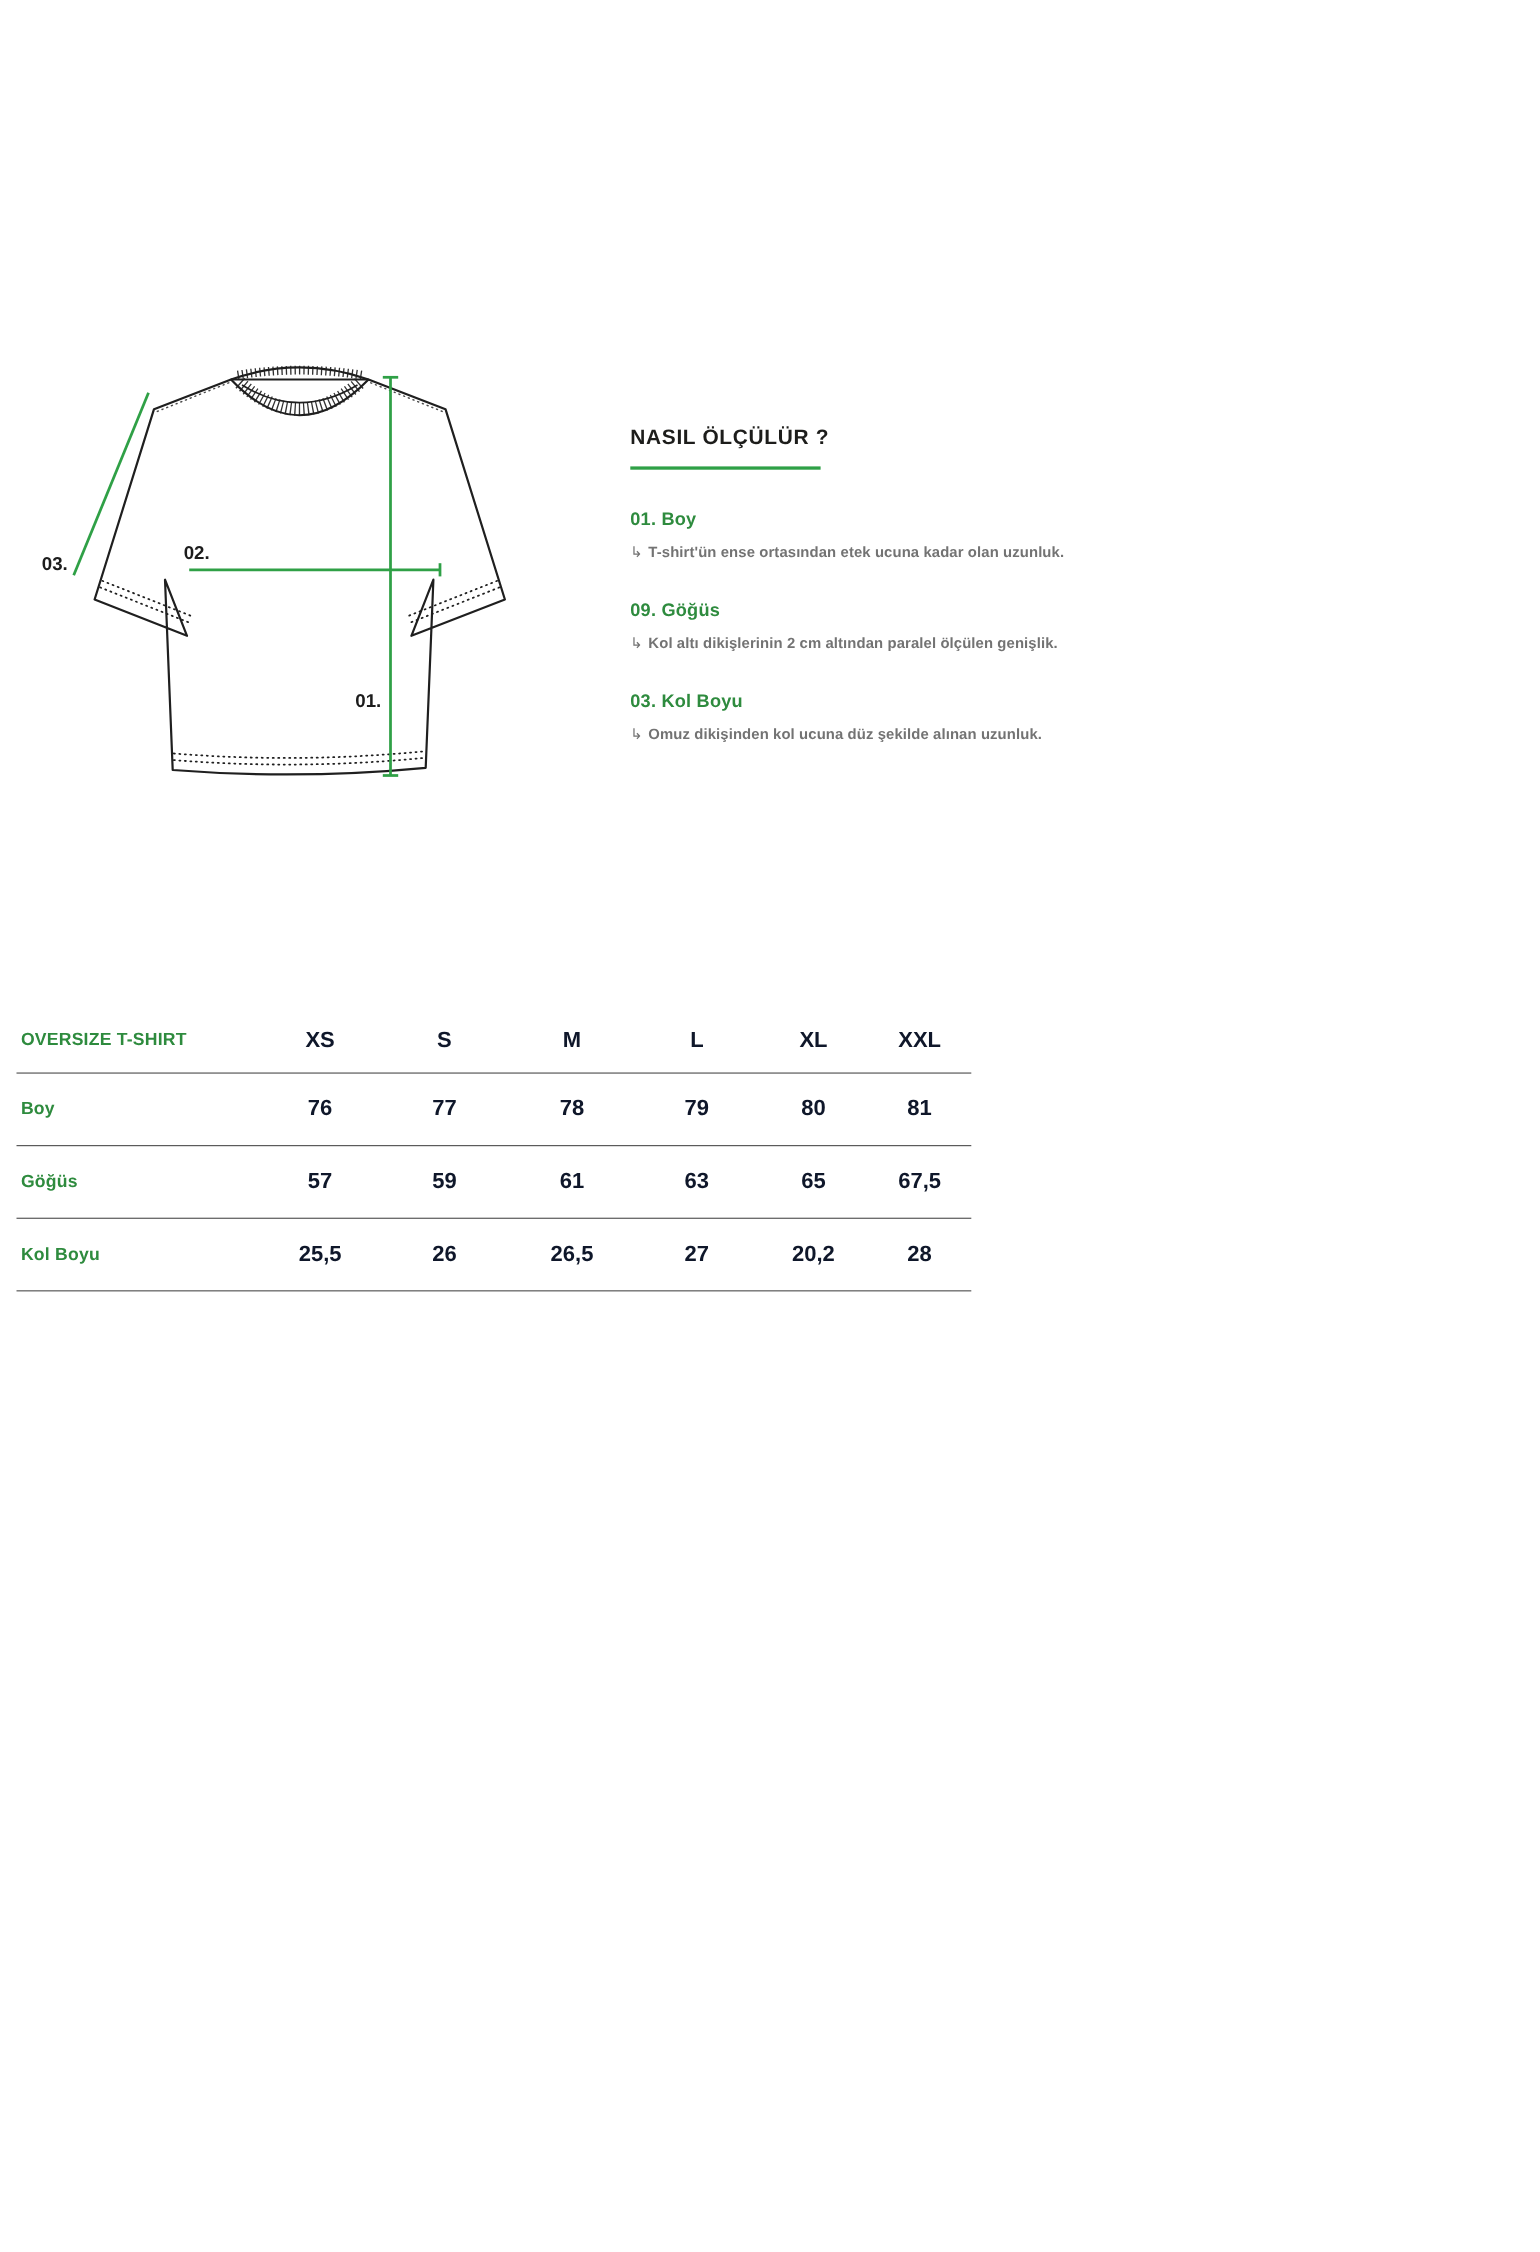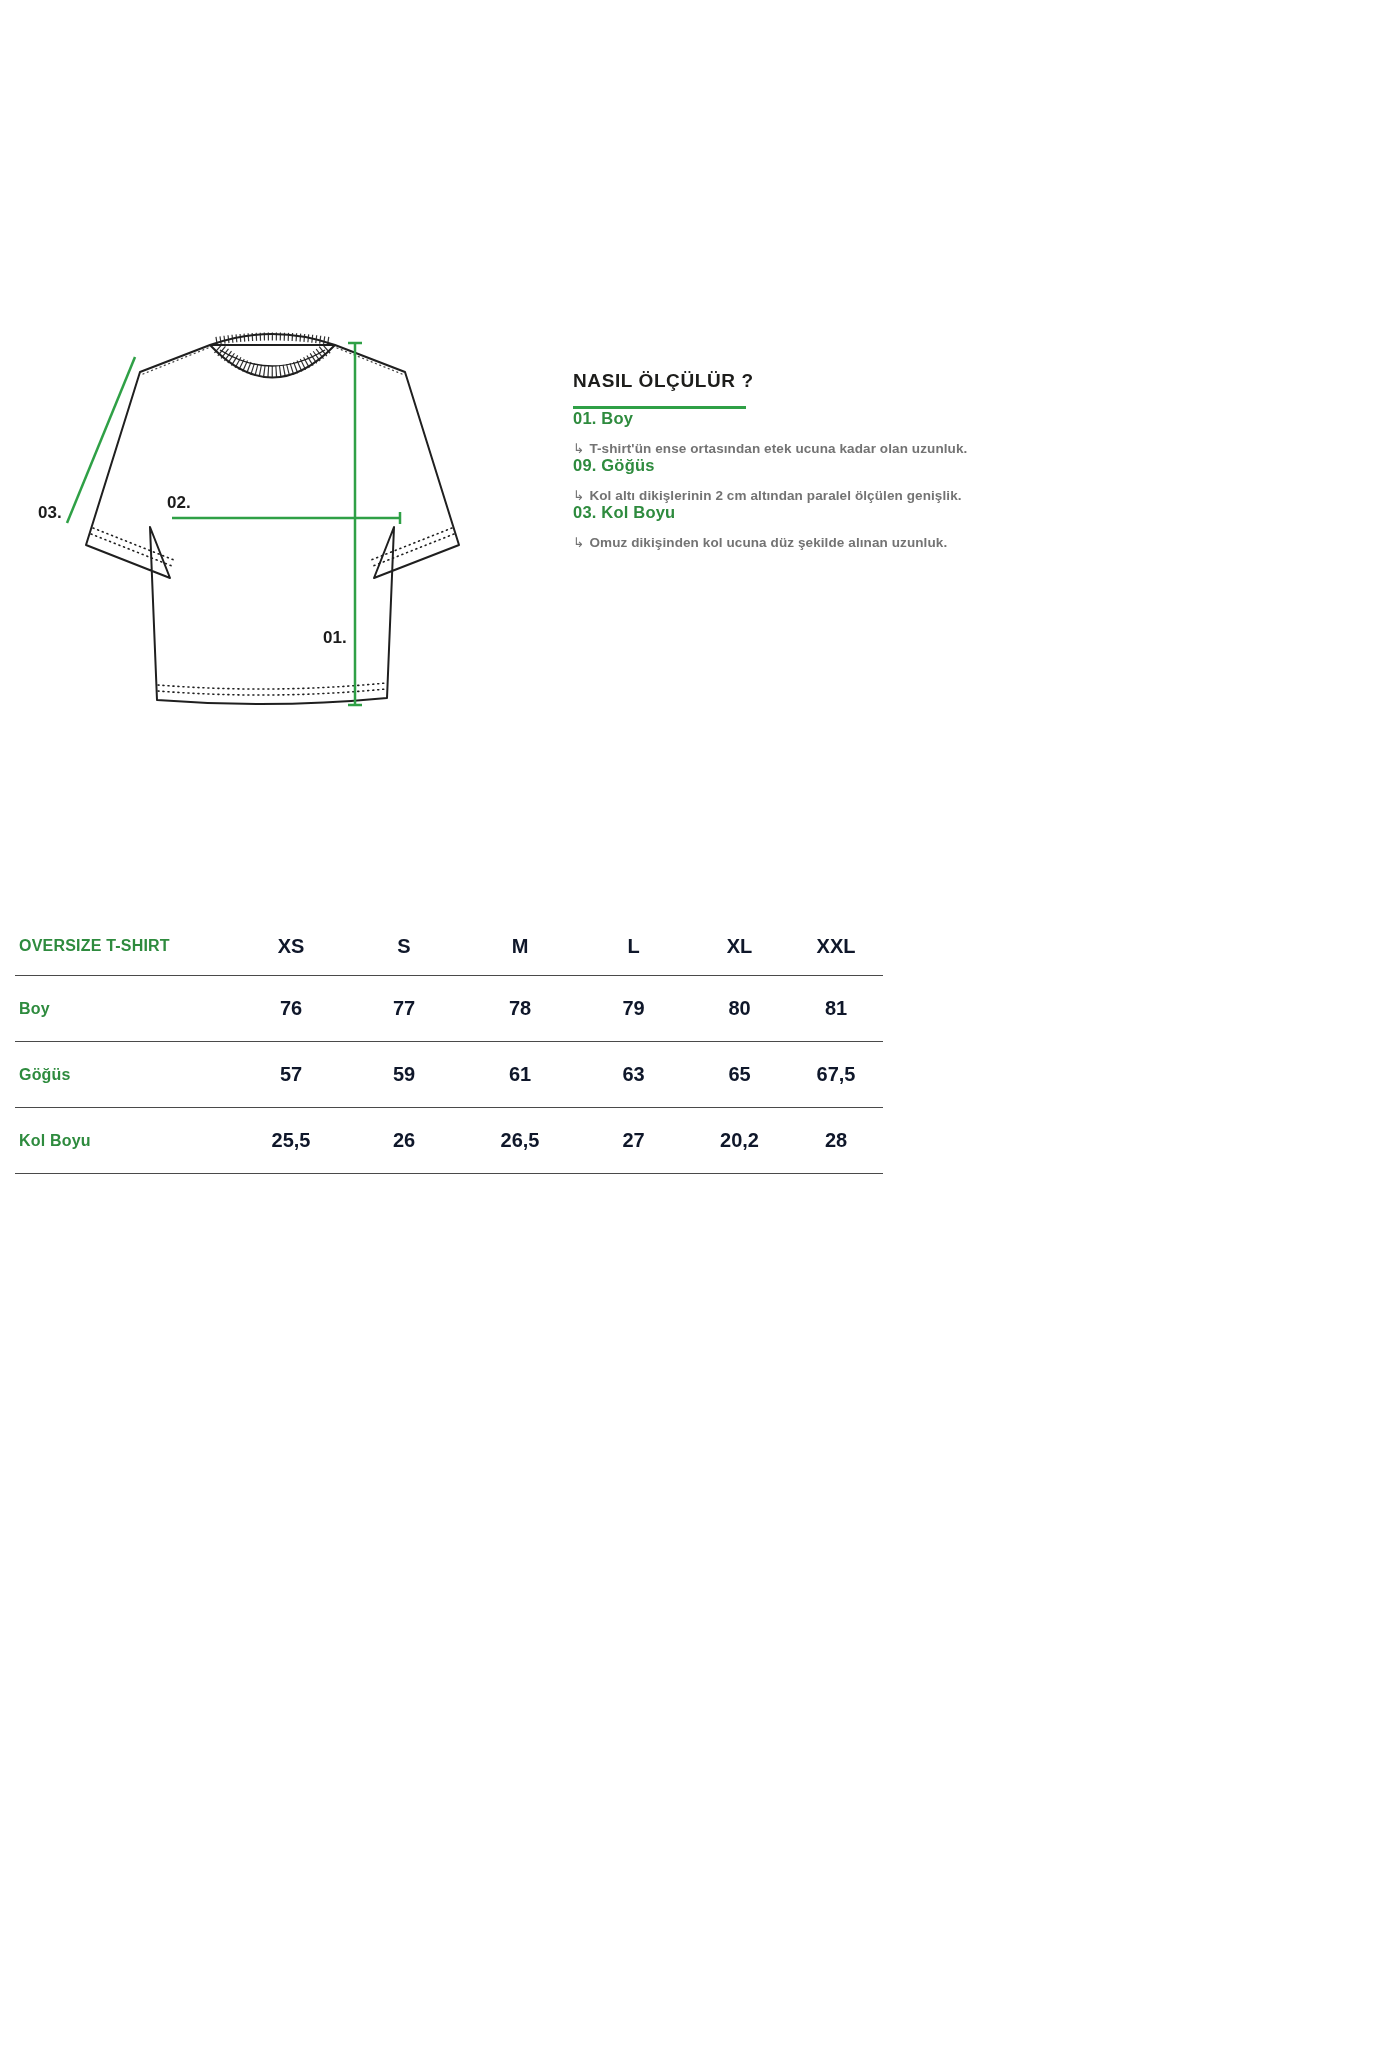--- a/index.html
+++ b/index.html
@@ -23,7 +23,7 @@
   .measure{fill:none;stroke:var(--line);stroke-width:2.5;}
   .m-label{font-size:17px;font-weight:600;fill:#1c1c1c;}
   
-  .howto{position:absolute;left:573px;top:370px;width:430px;}
+  .howto{position:absolute;left:573px;top:388px;width:430px;}
   .howto-title{margin:0;font-size:19px;font-weight:700;letter-spacing:.6px;color:var(--ink);}
   .howto-underline{width:173px;height:3px;background:var(--line);margin-top:14px;}
   .howto-item{}

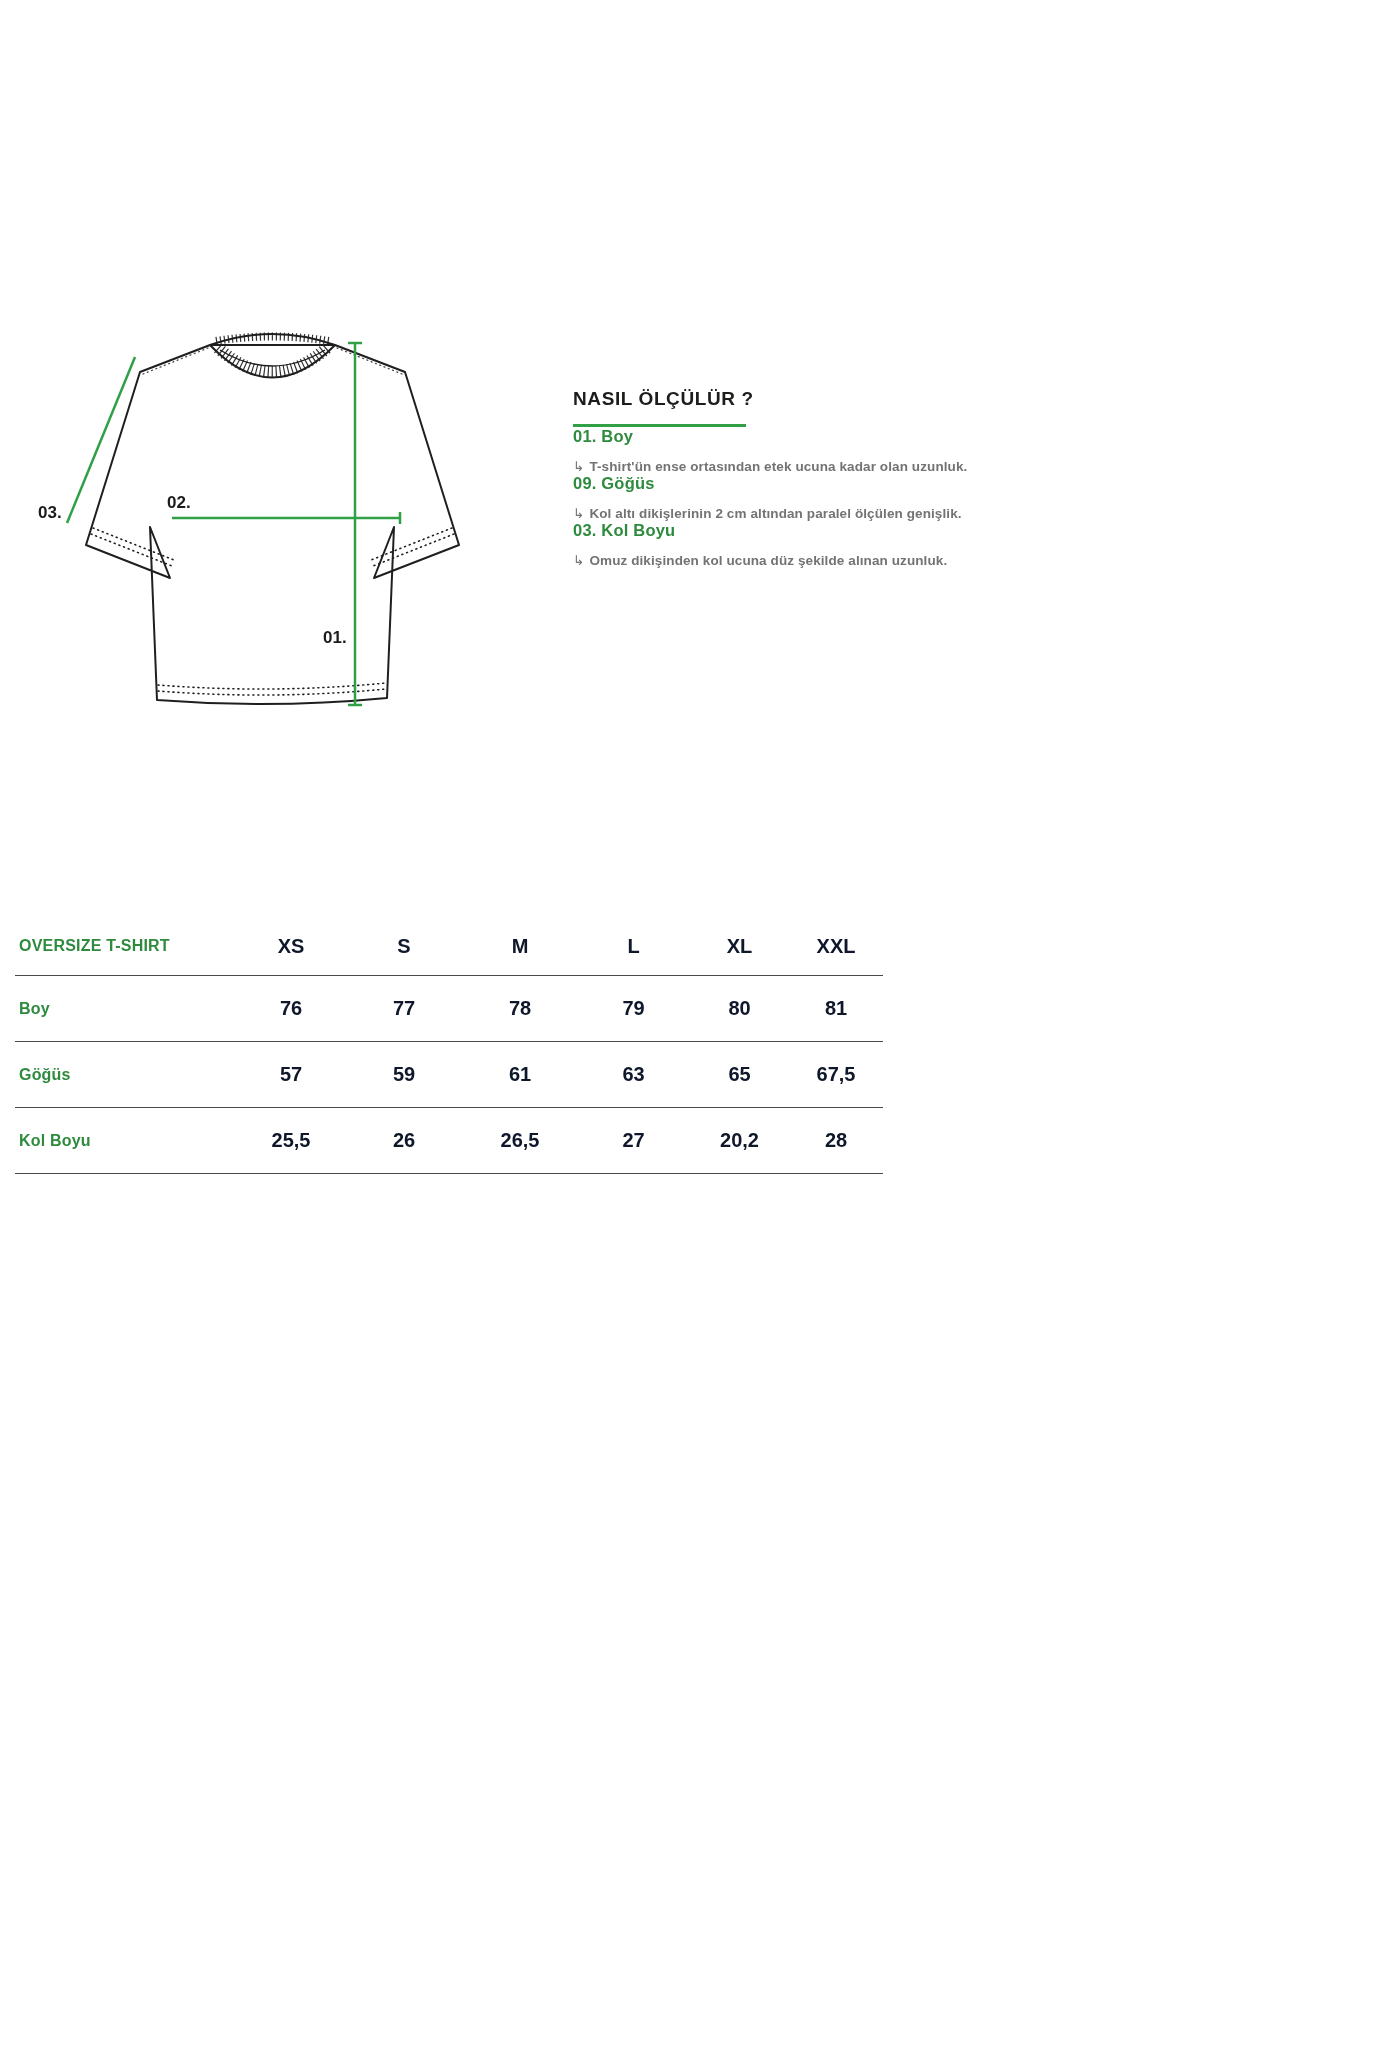--- a/index.html
+++ b/index.html
@@ -26,7 +26,7 @@
   .howto{position:absolute;left:573px;top:388px;width:430px;}
   .howto-title{margin:0;font-size:19px;font-weight:700;letter-spacing:.6px;color:var(--ink);}
   .howto-underline{width:173px;height:3px;background:var(--line);margin-top:14px;}
-  .howto-item{}
+  .howto-item{margin-top:36px;}
   .howto-item h3{margin:0 0 12px 0;font-size:16.5px;font-weight:700;color:var(--accent);letter-spacing:.2px;}
   .howto-item p{margin:0;font-size:13.5px;font-weight:600;color:#737373;letter-spacing:.1px;}
   .arrow{margin-right:5px;font-weight:400;}

